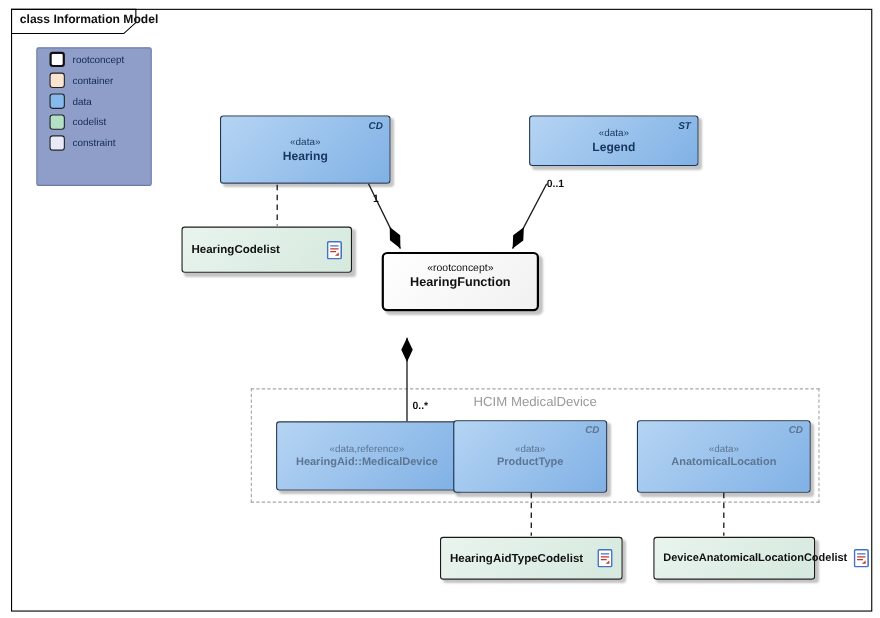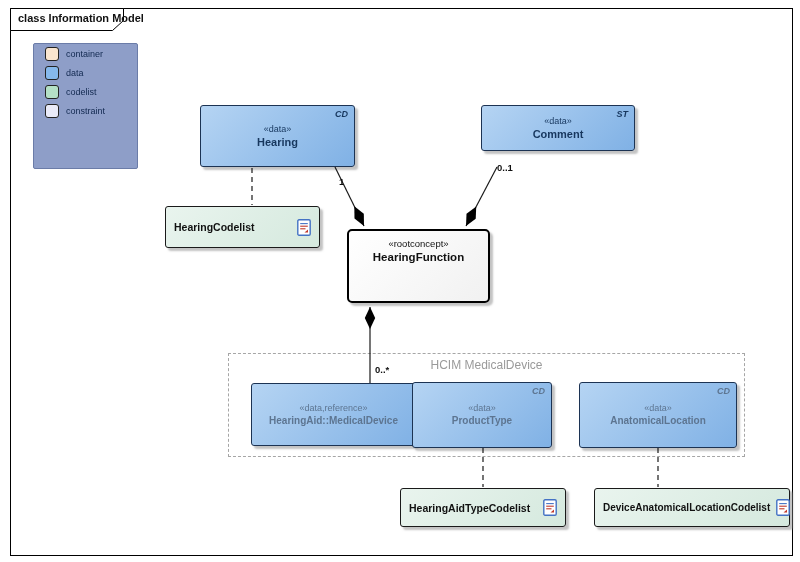--- a/index.html
+++ b/index.html
@@ -98,6 +98,10 @@
 
   <div class="legend">
     <div class="legend-row">
+      <span class="swatch sw-rootconcept"></span>
+      <span class="legend-label">rootconcept</span>
+    </div>
+    <div class="legend-row">
       <span class="swatch sw-container"></span>
       <span class="legend-label">container</span>
     </div>

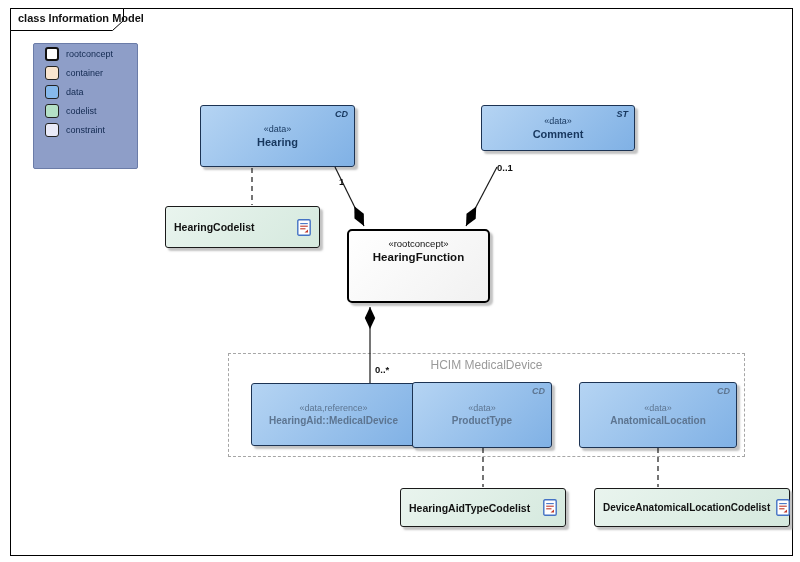--- a/index.html
+++ b/index.html
@@ -132,7 +132,7 @@
   <div class="node data-node" style="left:481px;top:105px;width:154px;height:46px;">
     <span class="tag">ST</span>
     <div class="stereo">«data»</div>
-    <div class="nname">Comment</div>
+    <div class="nname">Legend</div>
   </div>
 
   <div class="node codelist-node" style="left:165px;top:206px;width:155px;height:42px;">

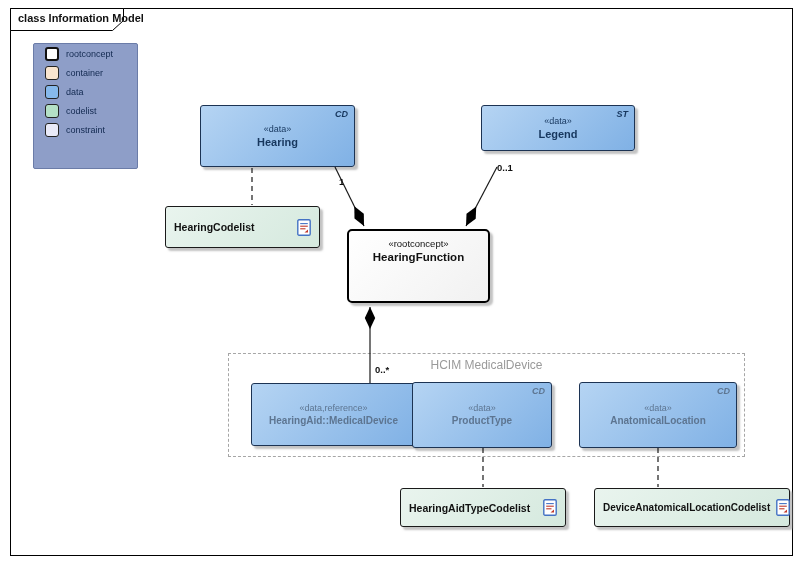--- a/index.html
+++ b/index.html
@@ -148,7 +148,7 @@
     </span>
   </div>
 
-  <div class="node root-node" style="left:347px;top:229px;width:143px;height:74px;">
+  <div class="node root-node" style="left:347px;top:229px;width:143px;height:54px;">
     <div class="stereo">«rootconcept»</div>
     <div class="nname">HearingFunction</div>
   </div>

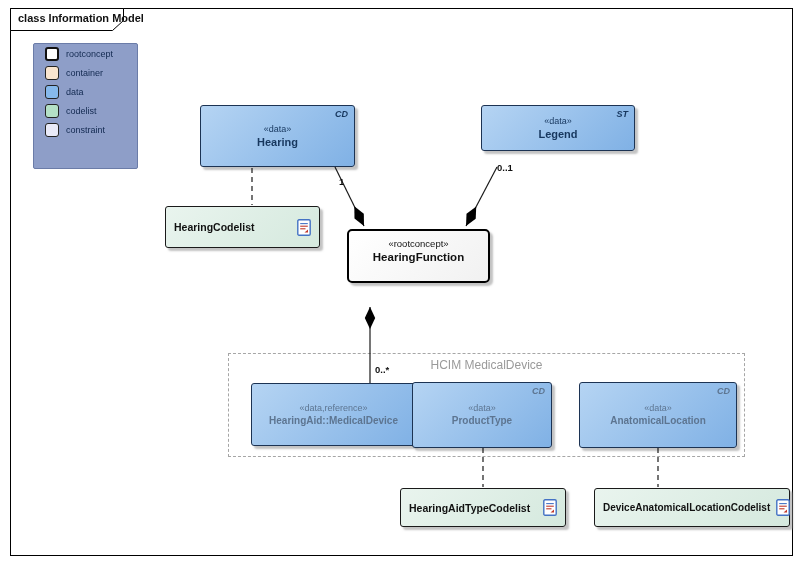--- a/index.html
+++ b/index.html
@@ -183,7 +183,7 @@
     </span>
   </div>
 
-  <div class="node codelist-node" style="left:594px;top:488px;width:196px;height:39px;">
+  <div class="node codelist-node" style="left:594px;top:488px;width:147px;height:39px;">
     <div class="nname" style="font-size:10px;">DeviceAnatomicalLocationCodelist</div>
     <span class="doc-icon">
       <svg width="14" height="17" viewBox="0 0 14 17">

